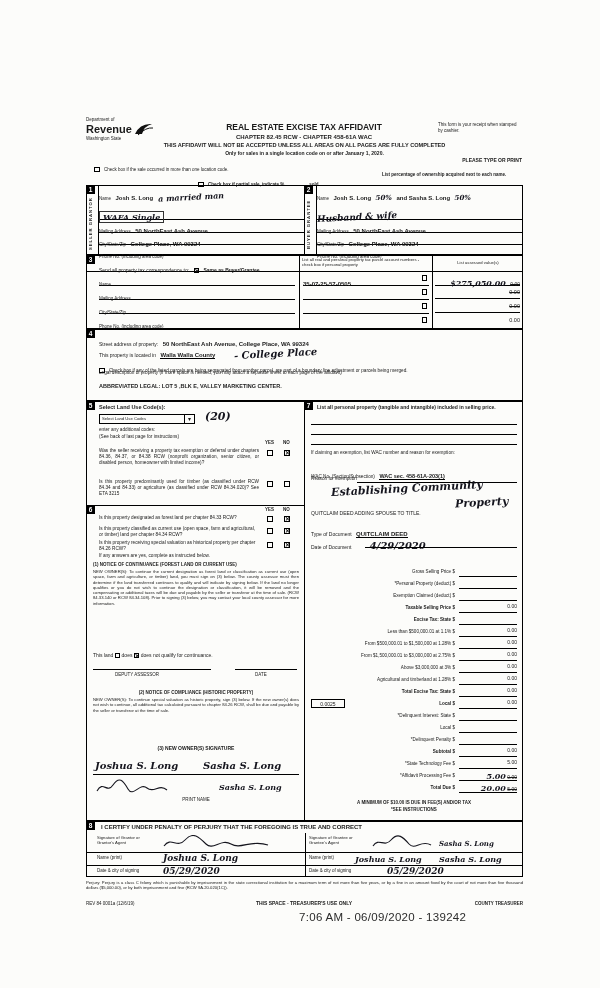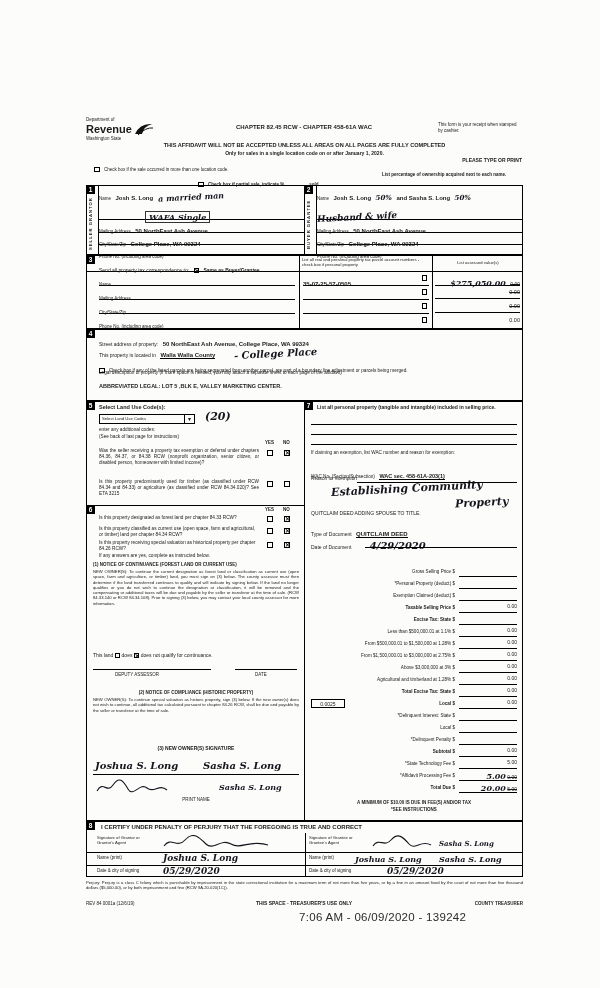--- a/index.html
+++ b/index.html
@@ -52,6 +52,7 @@
   </div>
 
   <div class="abs c" style="left:90px;top:7px;width:256px;">
+    <div class="b" style="font-size:8.5px;">REAL ESTATE EXCISE TAX AFFIDAVIT</div>
     <div class="b t6" style="margin-top:2px;">CHAPTER 82.45 RCW - CHAPTER 458-61A WAC</div>
   </div>
 

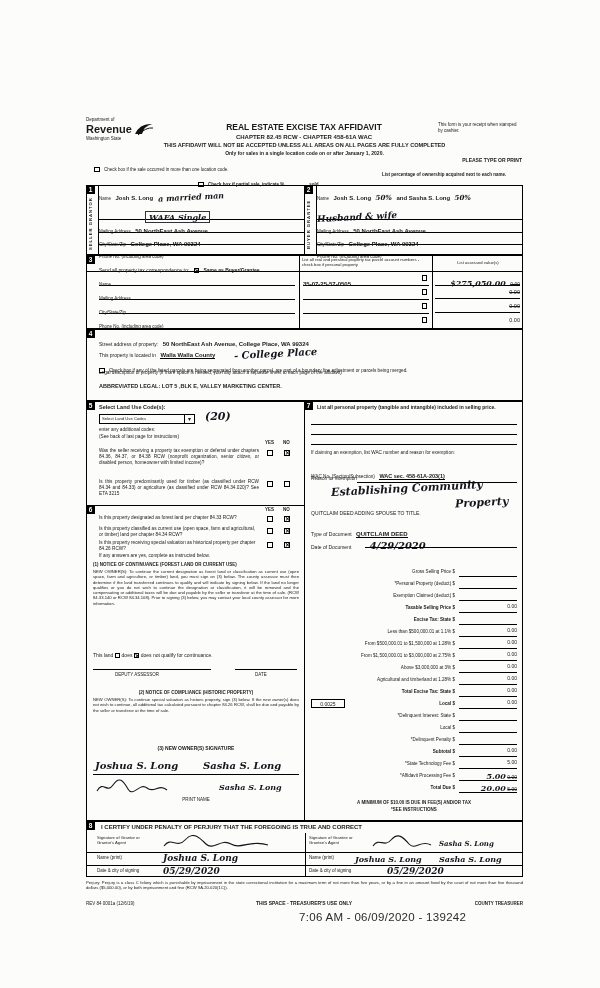--- a/index.html
+++ b/index.html
@@ -85,7 +85,7 @@
       <span class="t6 b">Josh S. Long</span>
       <span class="hand h8 tilt">a married man</span>
       <div style="margin-top:2px;">
-        <span class="hand h8" style="border:1px solid #333;padding:0 3px;margin-left:46px;">WAFA Single</span>
+        <span class="hand h8" style="border:1px solid #333;padding:0 3px;">WAFA Single</span>
       </div>
     </div>
     <div class="abs" style="left:12px;top:33px;width:205px;height:13px;border-bottom:1px solid #000;">

